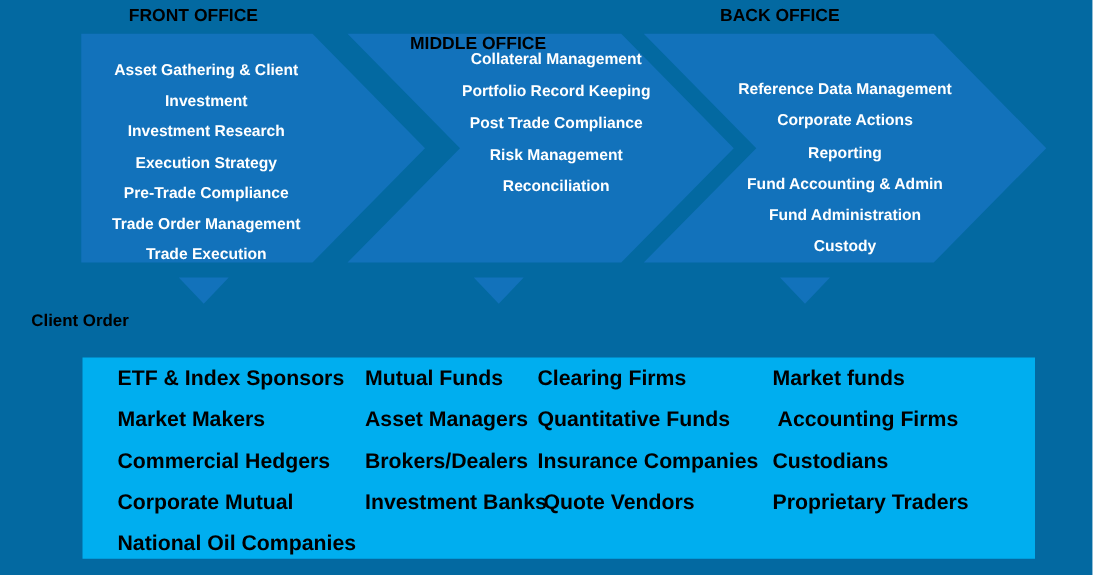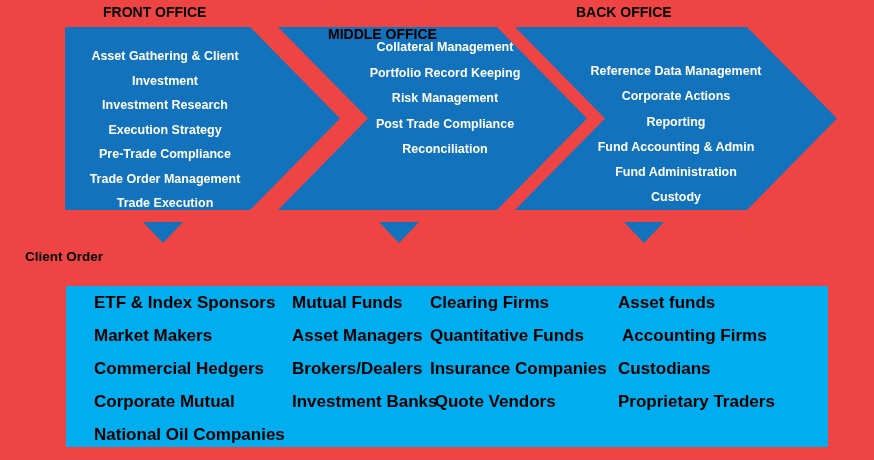--- a/index.html
+++ b/index.html
@@ -7,7 +7,7 @@
     position: relative;
     width: 874px;
     height: 460px;
-    background: #ef4444;
+    background: #0369a1;
     font-family: "Liberation Sans", sans-serif;
     overflow: hidden;
   }

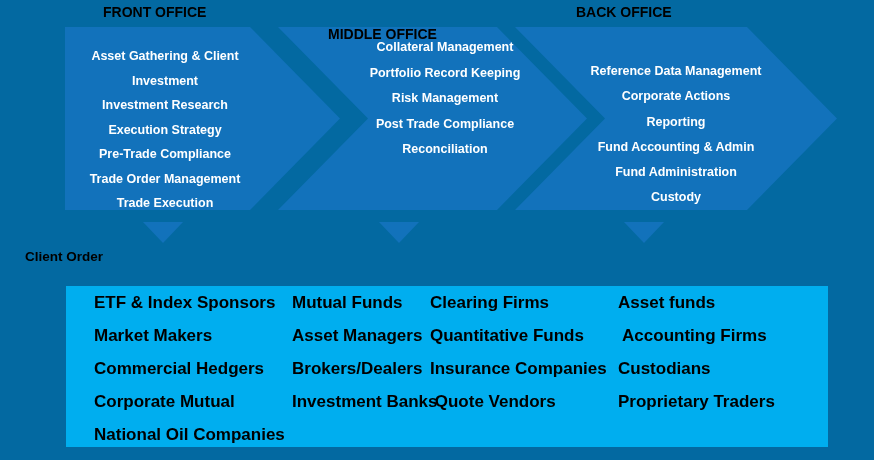--- a/index.html
+++ b/index.html
@@ -99,8 +99,8 @@
   <div class="office-lines lines-middle">
     <div>Collateral Management</div>
     <div>Portfolio Record Keeping</div>
+    <div>Post Trade Compliance</div>
     <div>Risk Management</div>
-    <div>Post Trade Compliance</div>
     <div>Reconciliation</div>
   </div>
 

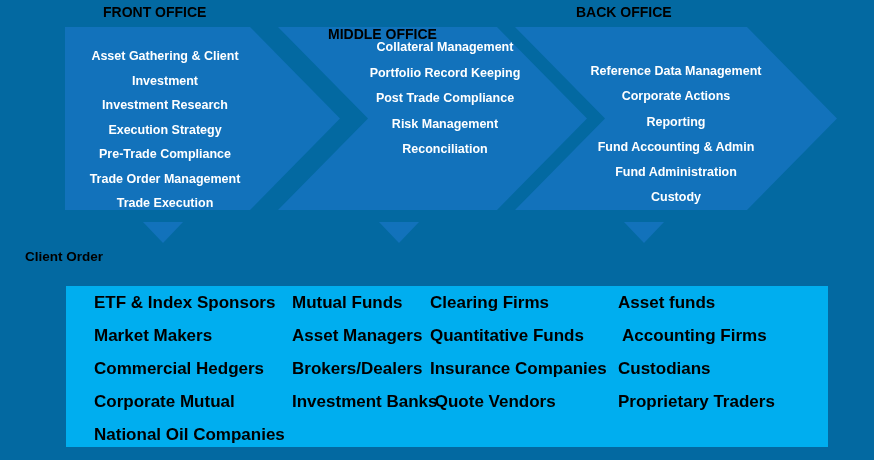--- a/index.html
+++ b/index.html
@@ -136,7 +136,7 @@
       <div> Quote Vendors</div>
     </div>
     <div class="client-col">
-      <div>Asset funds</div>
+      <div>Market funds</div>
       <div> Accounting Firms</div>
       <div>Custodians</div>
       <div>Proprietary Traders</div>

